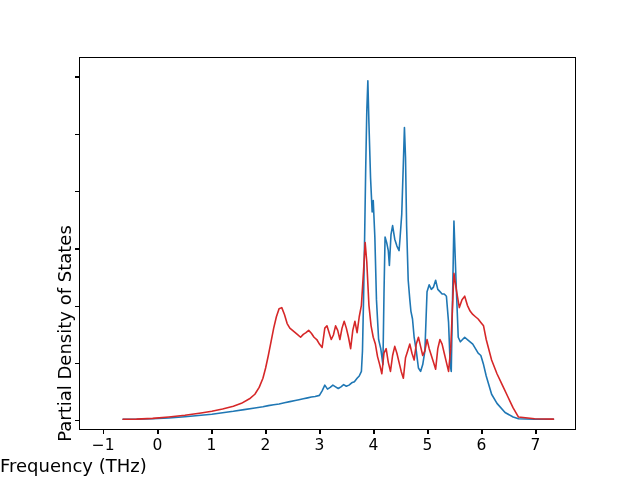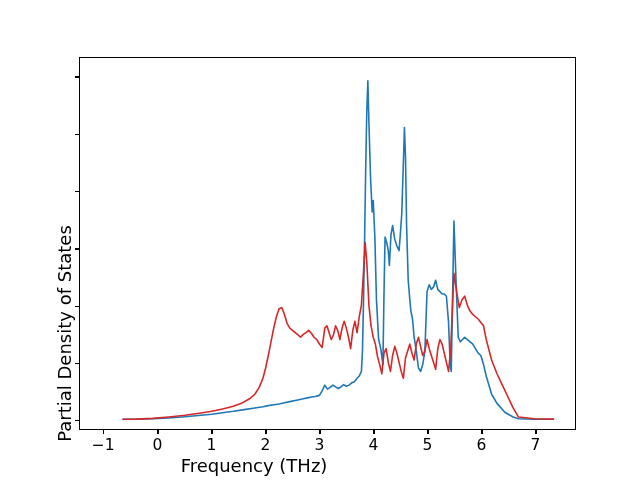--- a/index.html
+++ b/index.html
@@ -13,7 +13,7 @@
   .xtick-label{position:absolute;top:436px;transform:translateX(-50%);
                font-size:15.5px;color:#000;white-space:nowrap;}
   .xtick-mark{position:absolute;top:430px;width:1.2px;height:4px;background:#000;}
-  #xlabel{position:absolute;left:0;top:455px;width:508px;text-align:center;
+  #xlabel{position:absolute;left:0;top:455px;width:508px;
           font-size:18px;color:#000;}
   #ylabel{position:absolute;left:-104px;top:230px;width:300px;text-align:center;
           font-size:18px;color:#000;transform:rotate(-90deg);transform-origin:center center;}

